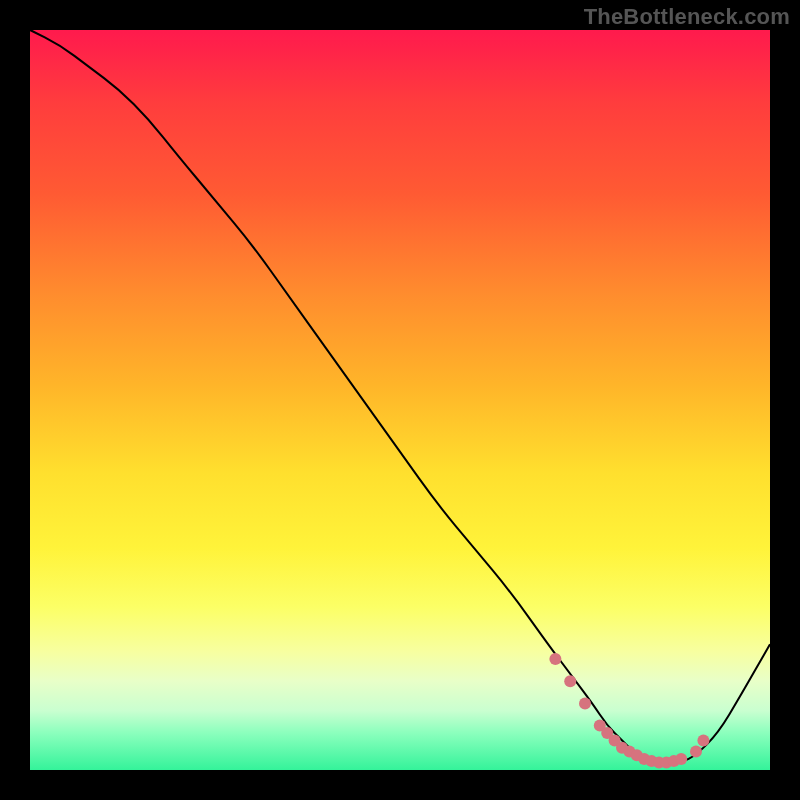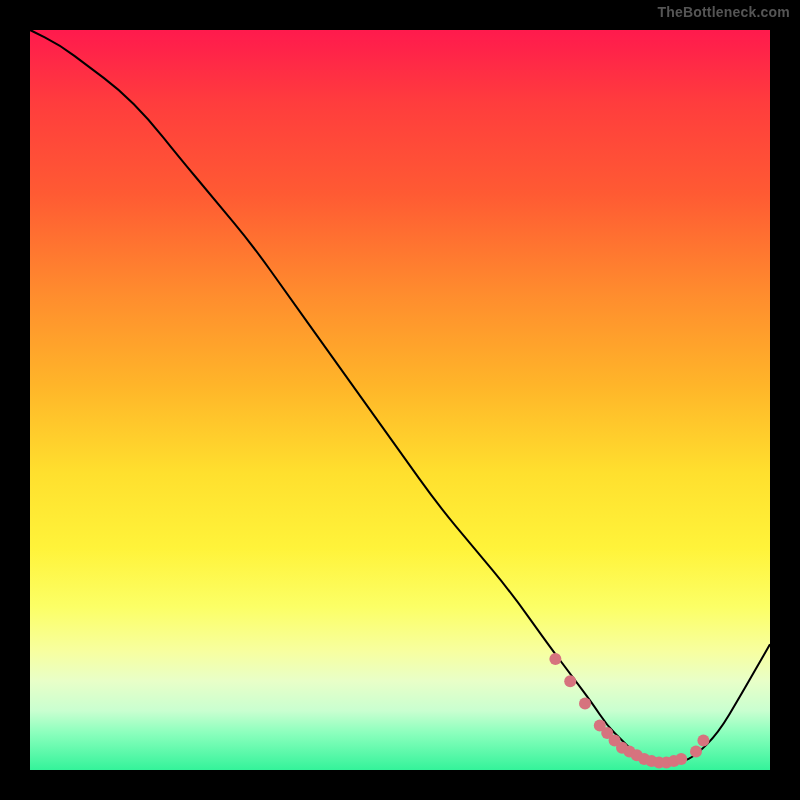--- a/index.html
+++ b/index.html
@@ -21,7 +21,7 @@
     top: 4px;
     right: 10px;
     color: #555;
-    font-size: 14px;
+    font-size: 22px;
     font-weight: 600;
     letter-spacing: 0.2px;
     z-index: 50;

